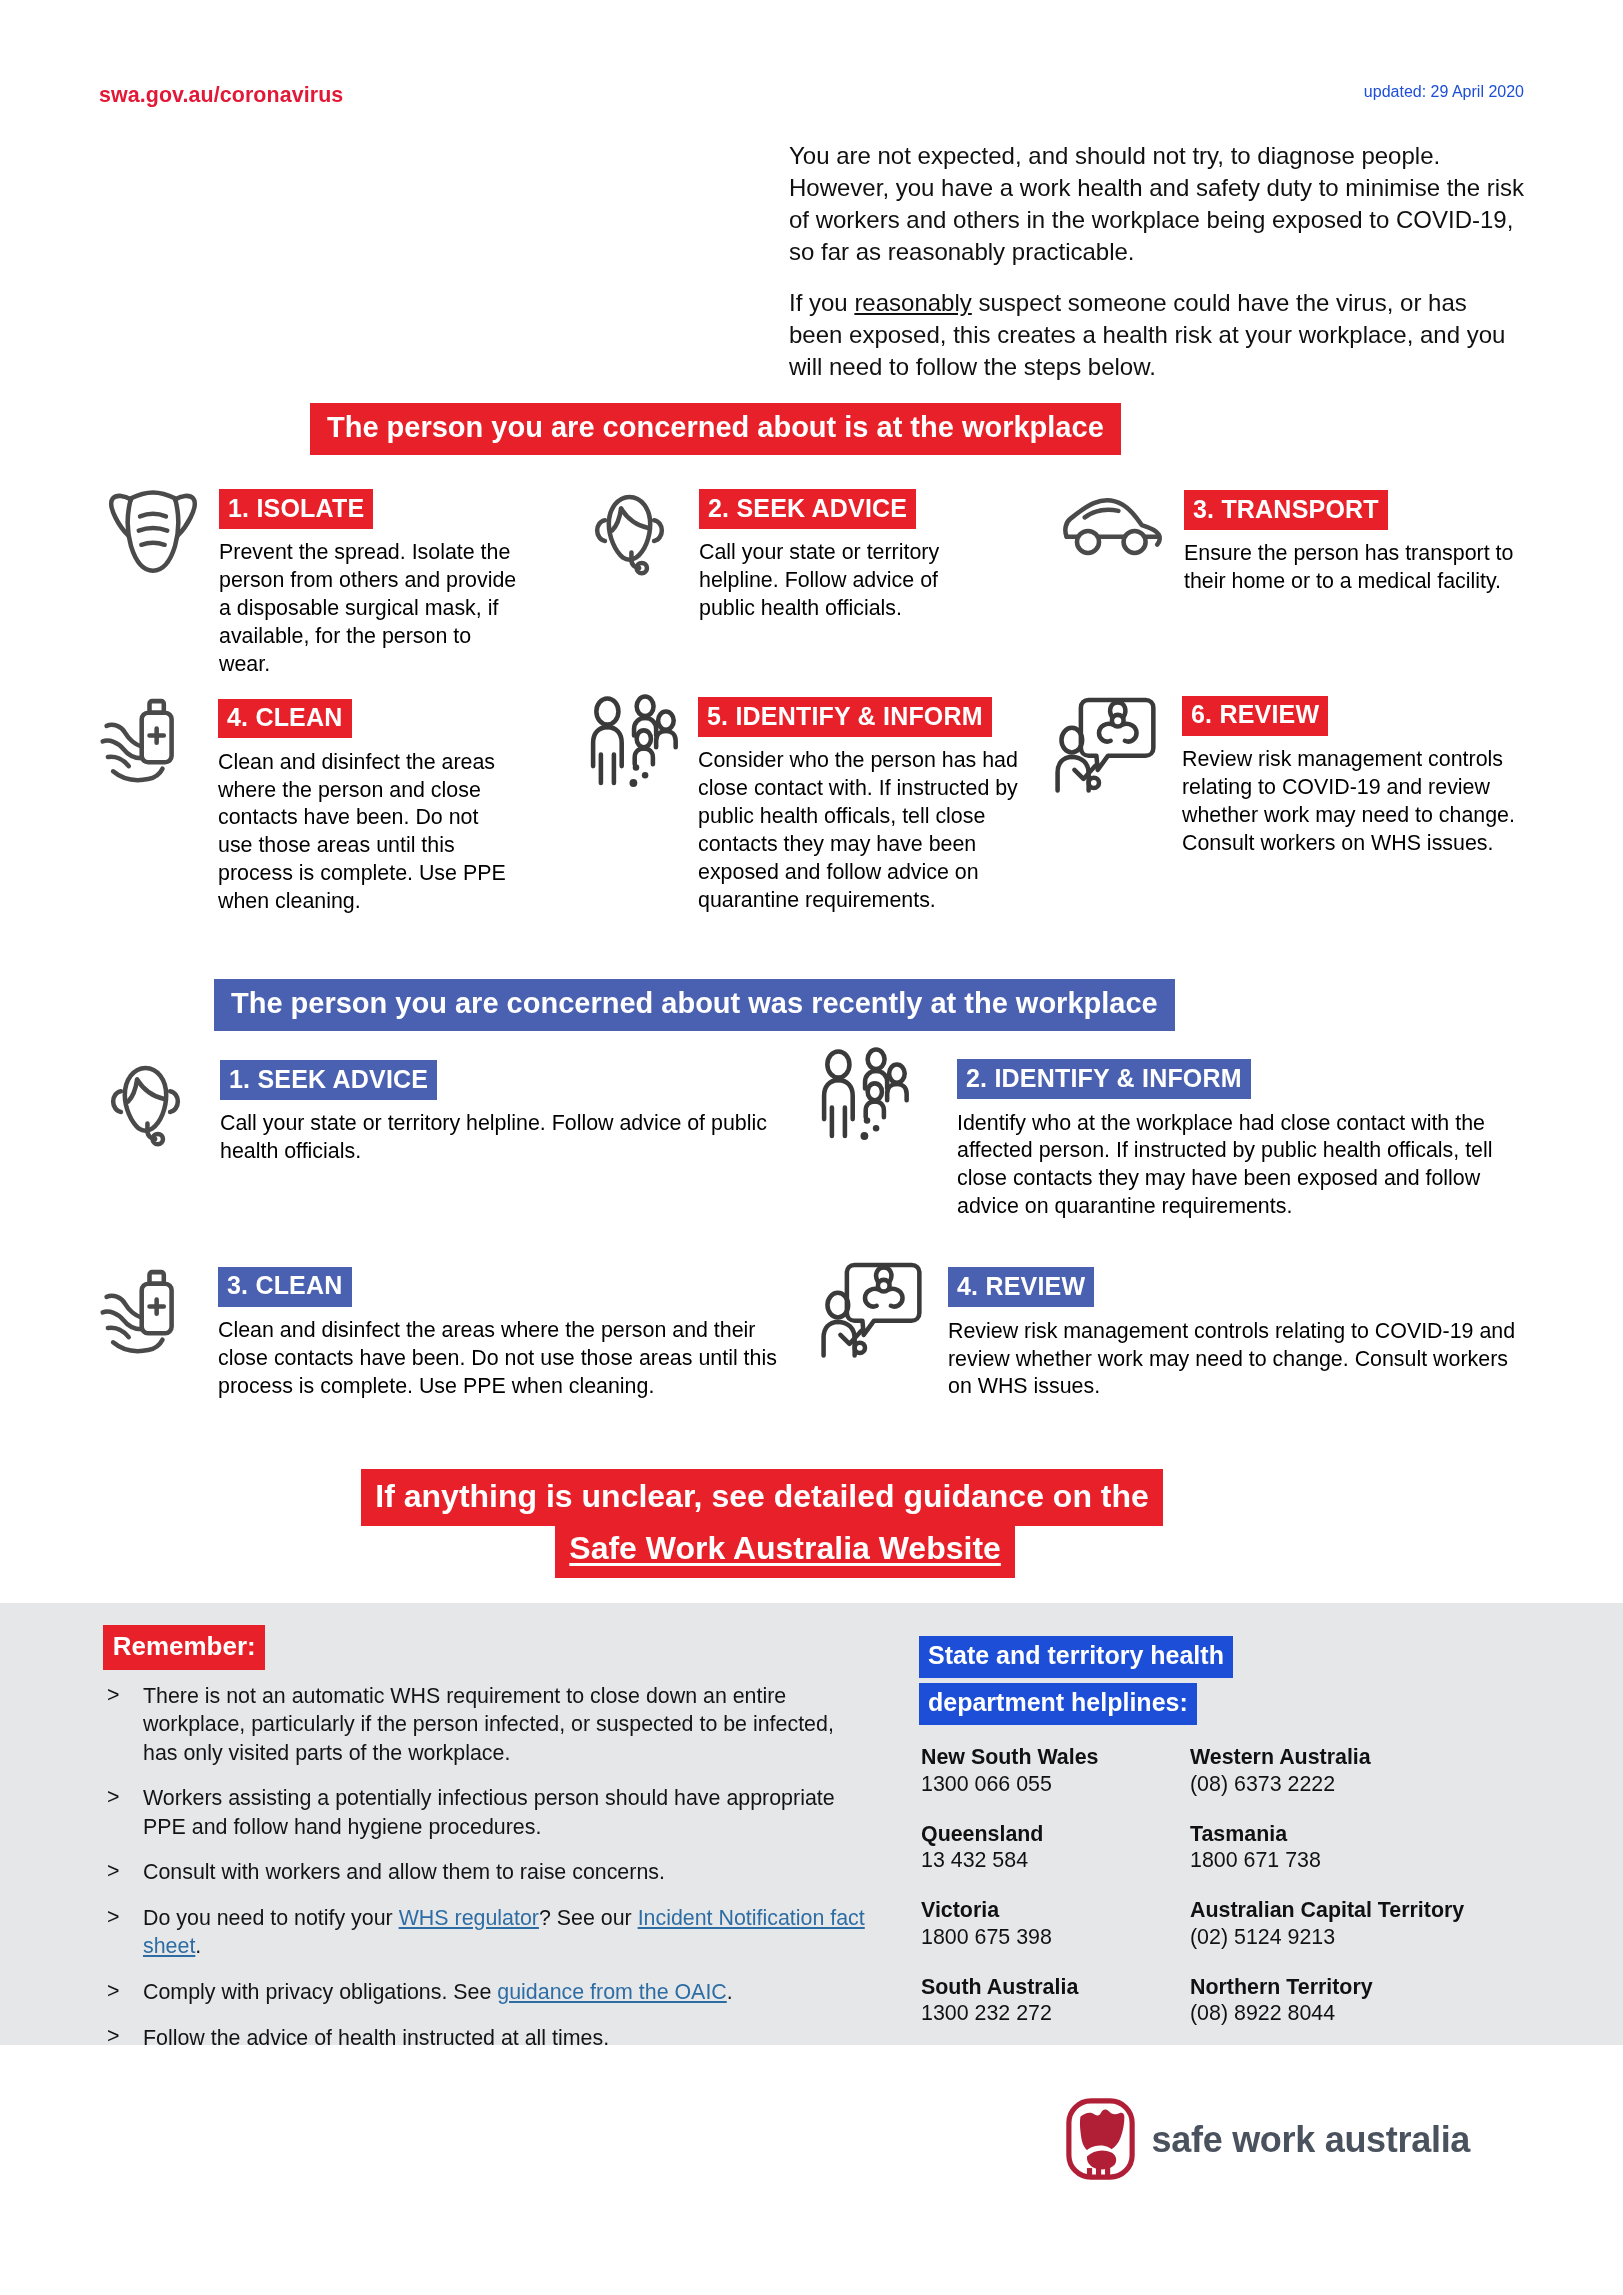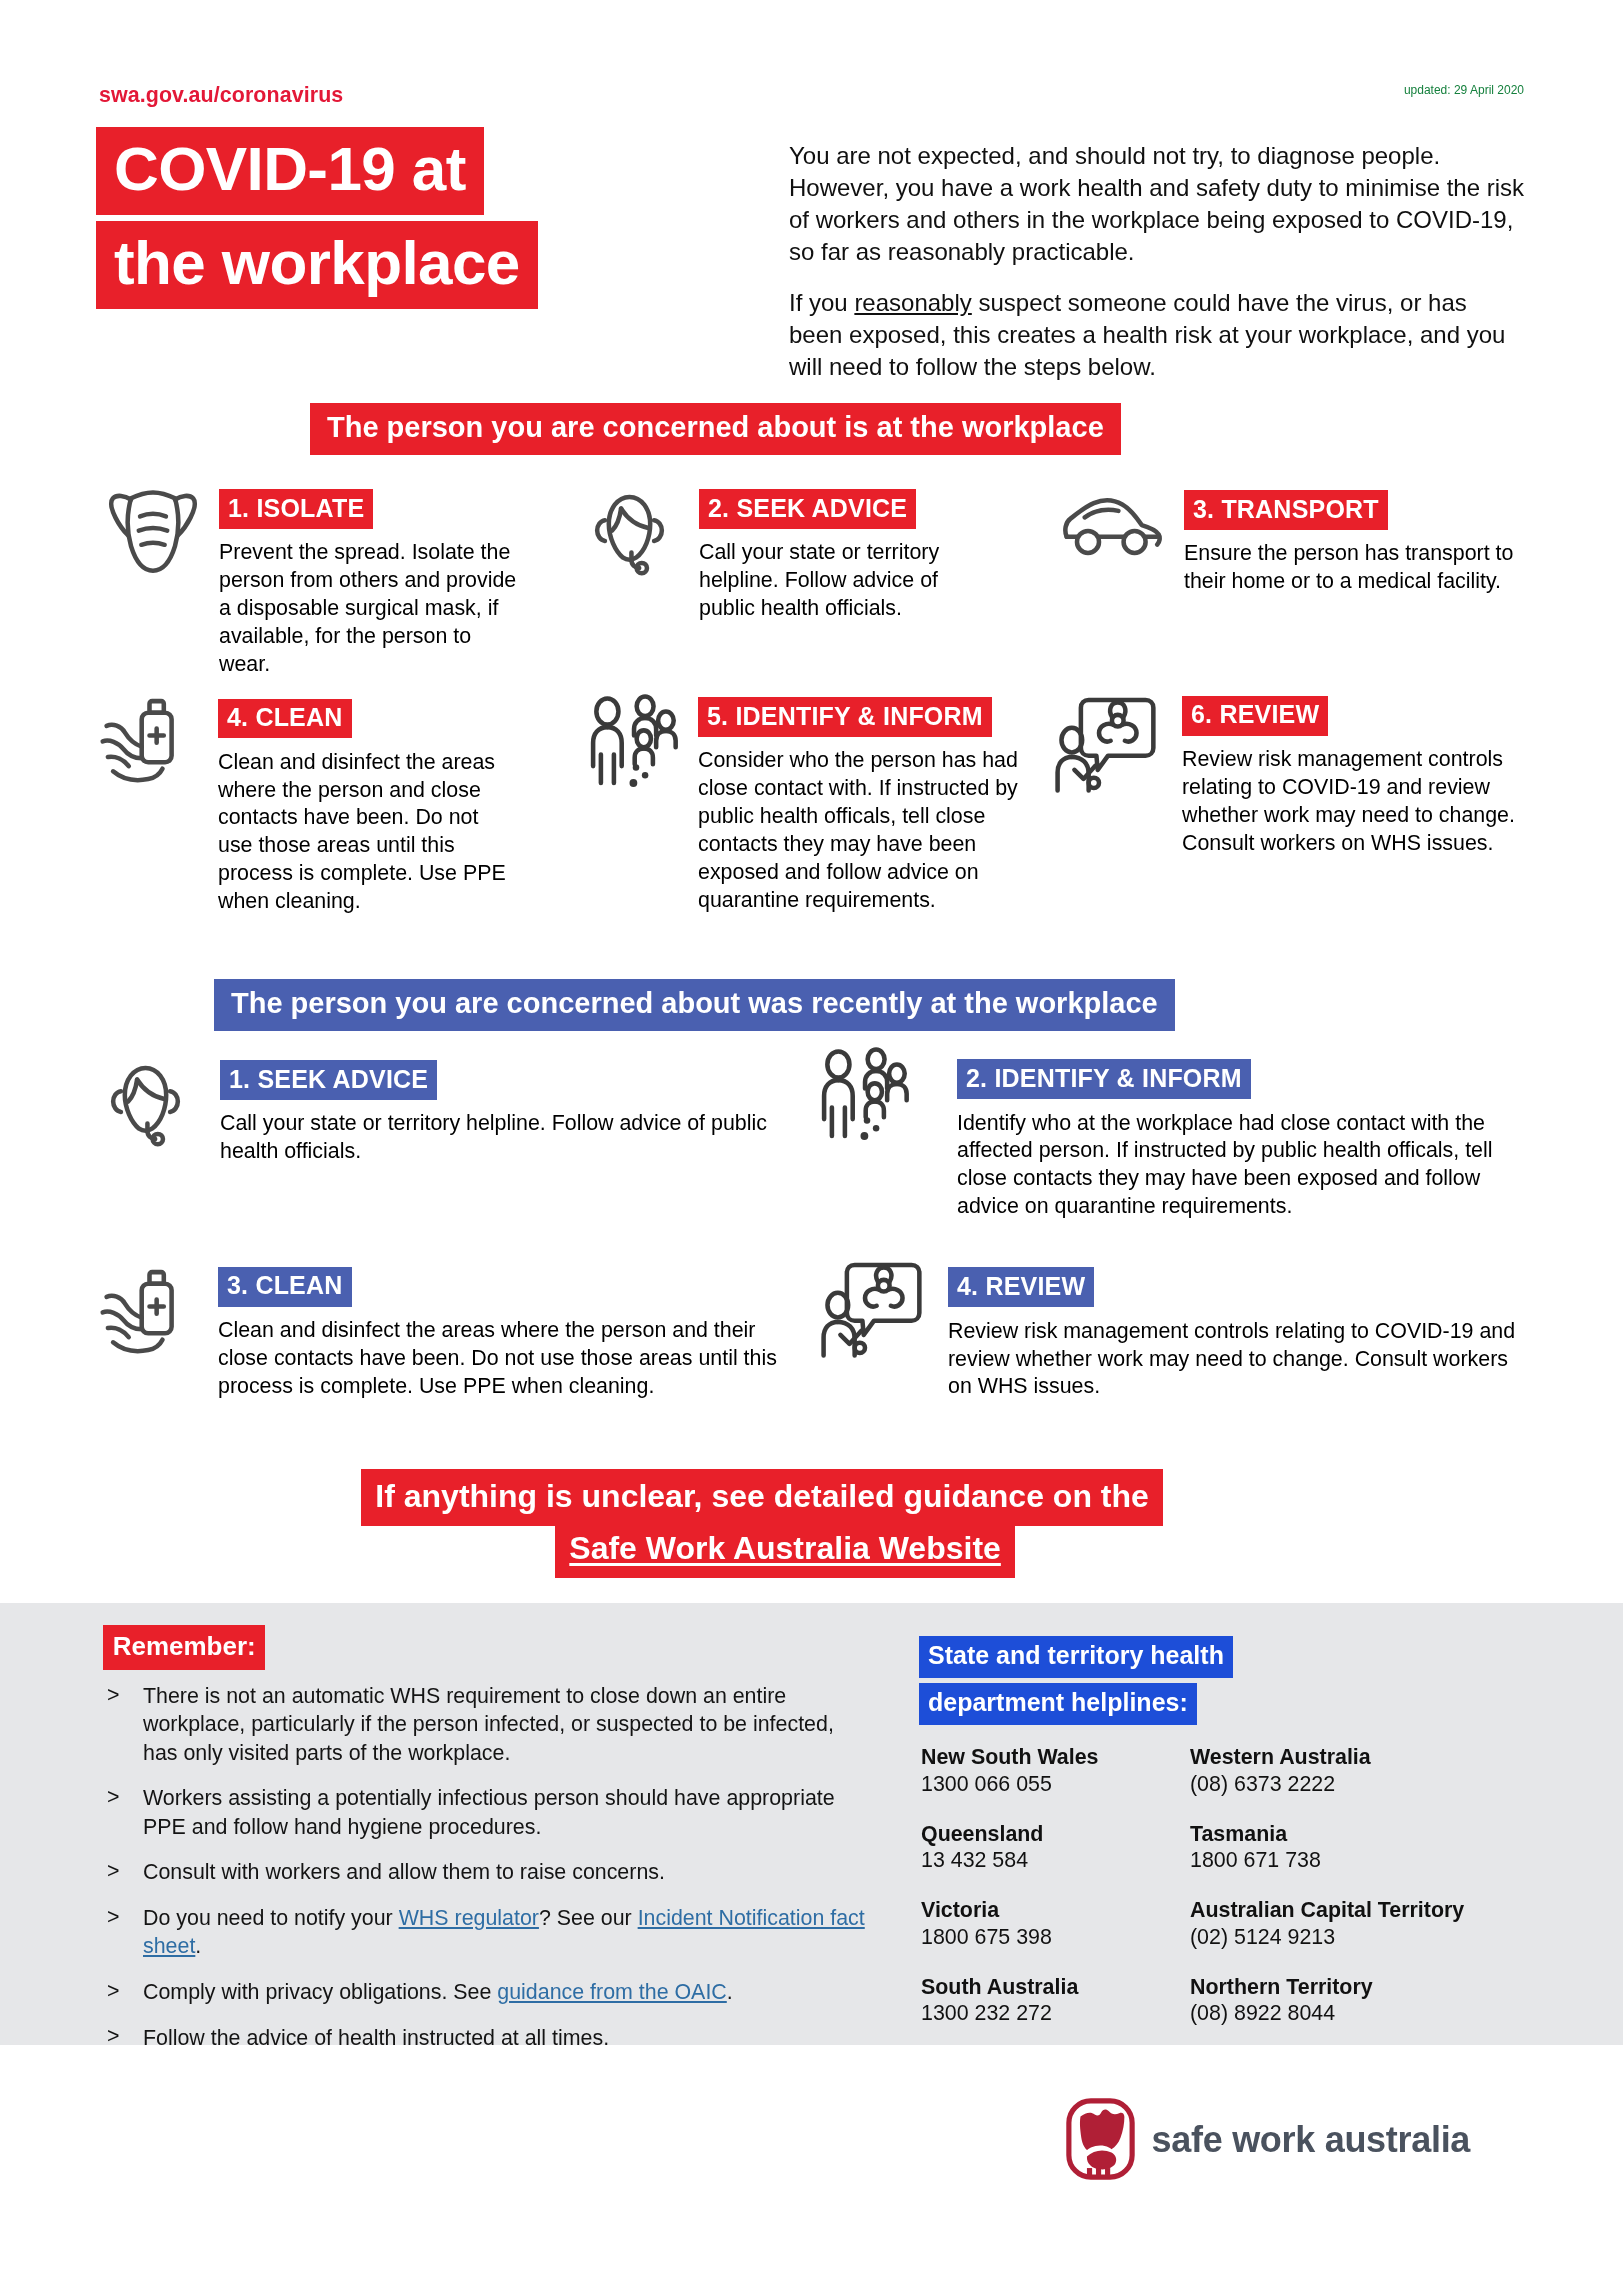--- a/index.html
+++ b/index.html
@@ -17,7 +17,7 @@
   }
   .updated{
     position:absolute;right:99px;top:83px;
-    font-size:12px;color:#15803d;text-align:right;
+    font-size:16px;color:#1d4ed8;text-align:right;
   }
   .title-wrap{position:absolute;left:96px;top:127px;}
   .title-line{

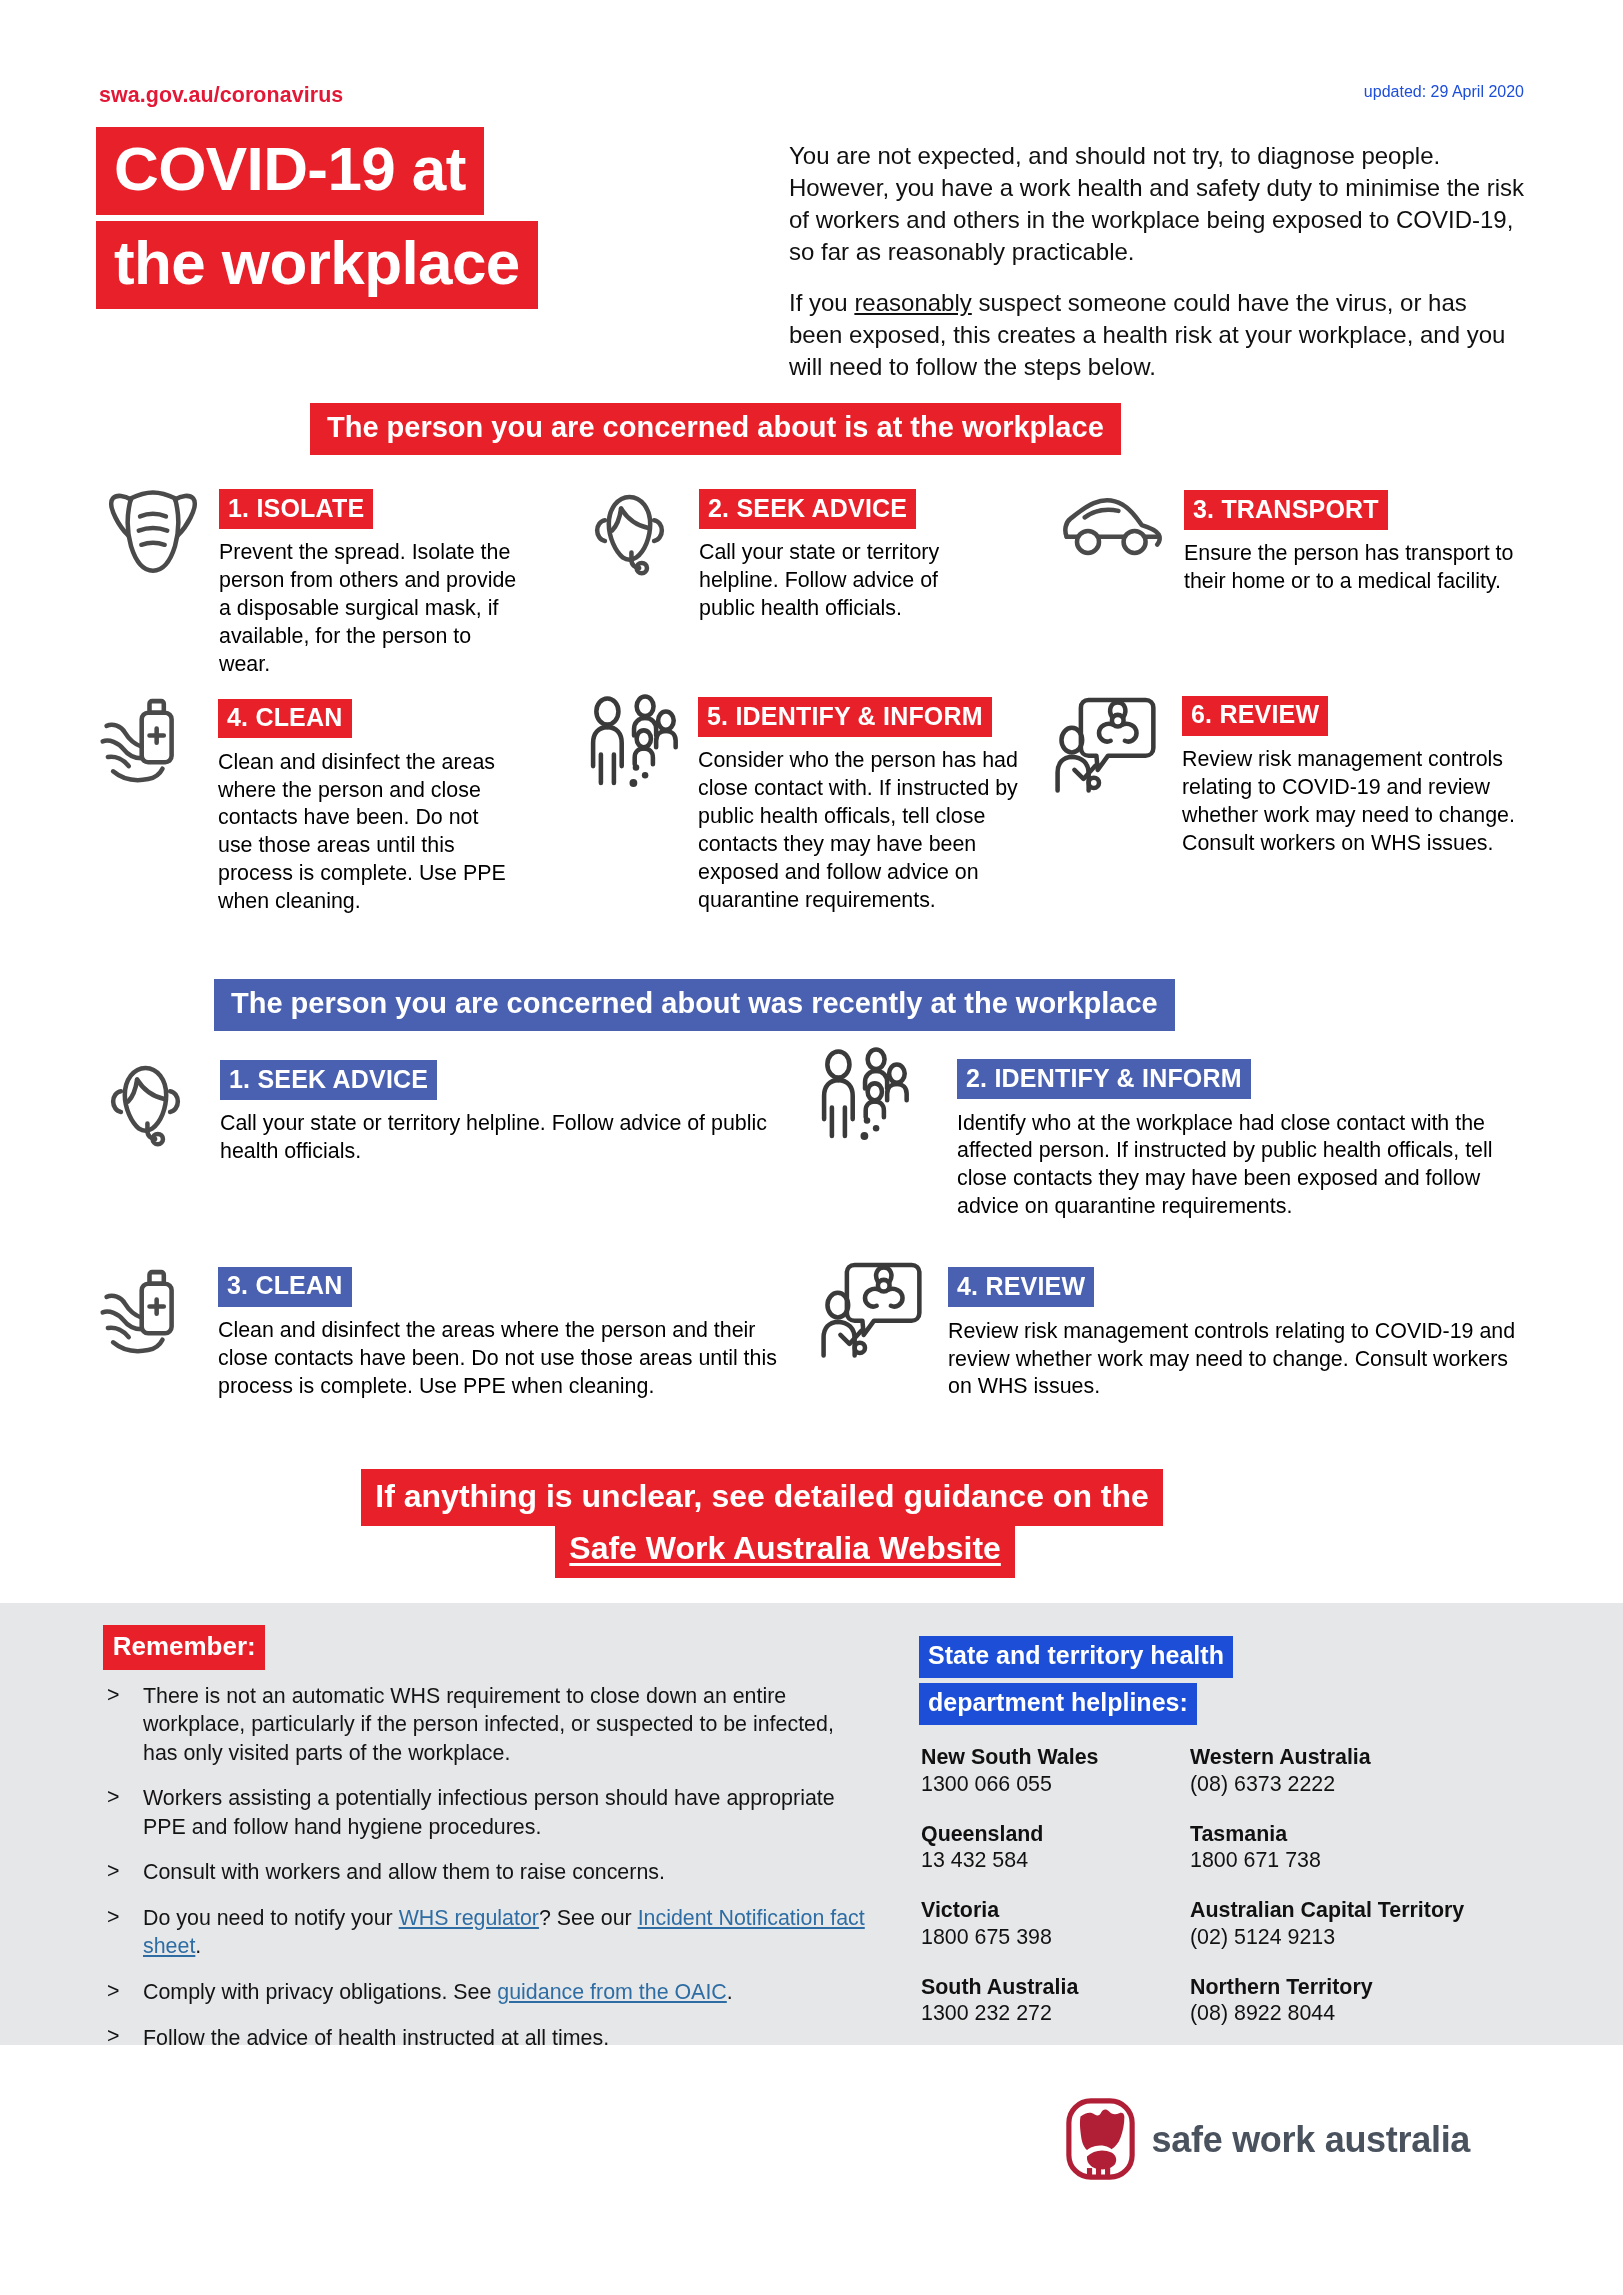--- a/index.html
+++ b/index.html
@@ -111,10 +111,6 @@
   <div class="url">swa.gov.au/coronavirus</div>
   <div class="updated">updated: 29 April 2020</div>
 
-  <div class="title-wrap">
-    <div class="title-line">COVID-19 at</div>
-    <div class="title-line">the workplace</div>
-  </div>
 
   <div class="intro">
     <p>You are not expected, and should not try, to diagnose people. However, you have a work health and safety duty to minimise the risk of workers and others in the workplace being exposed to COVID-19, so far as reasonably practicable.</p>

